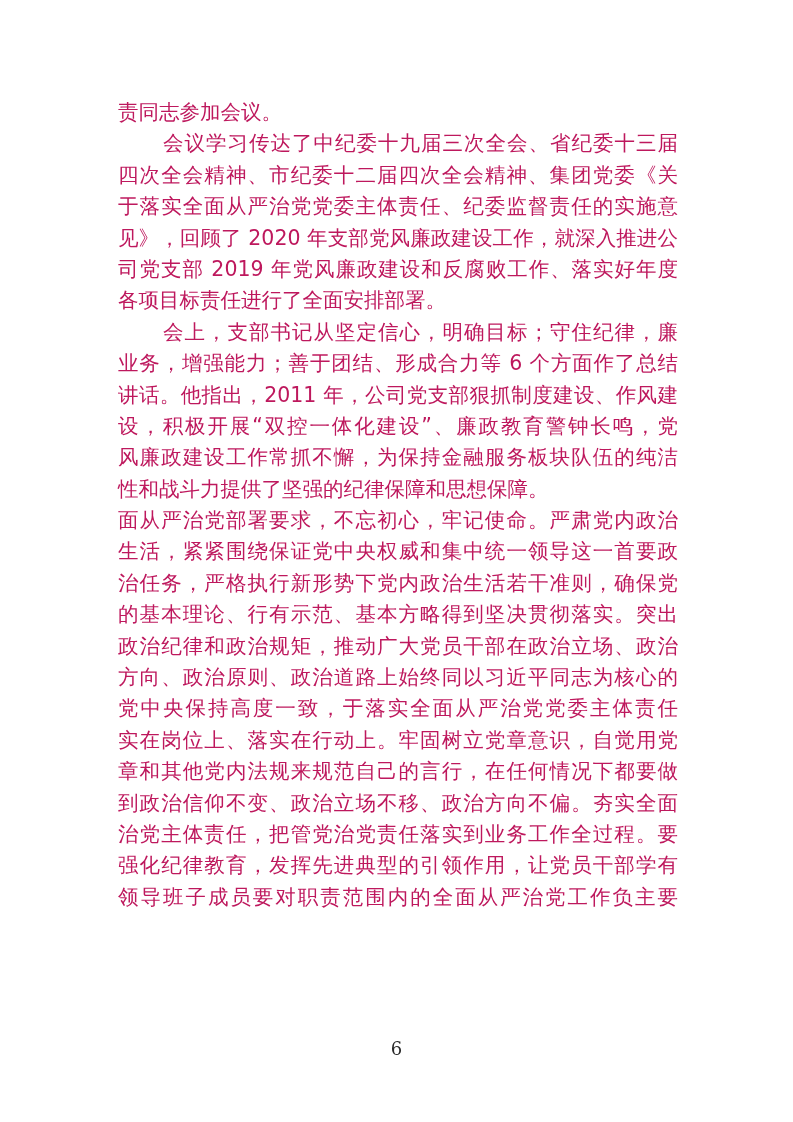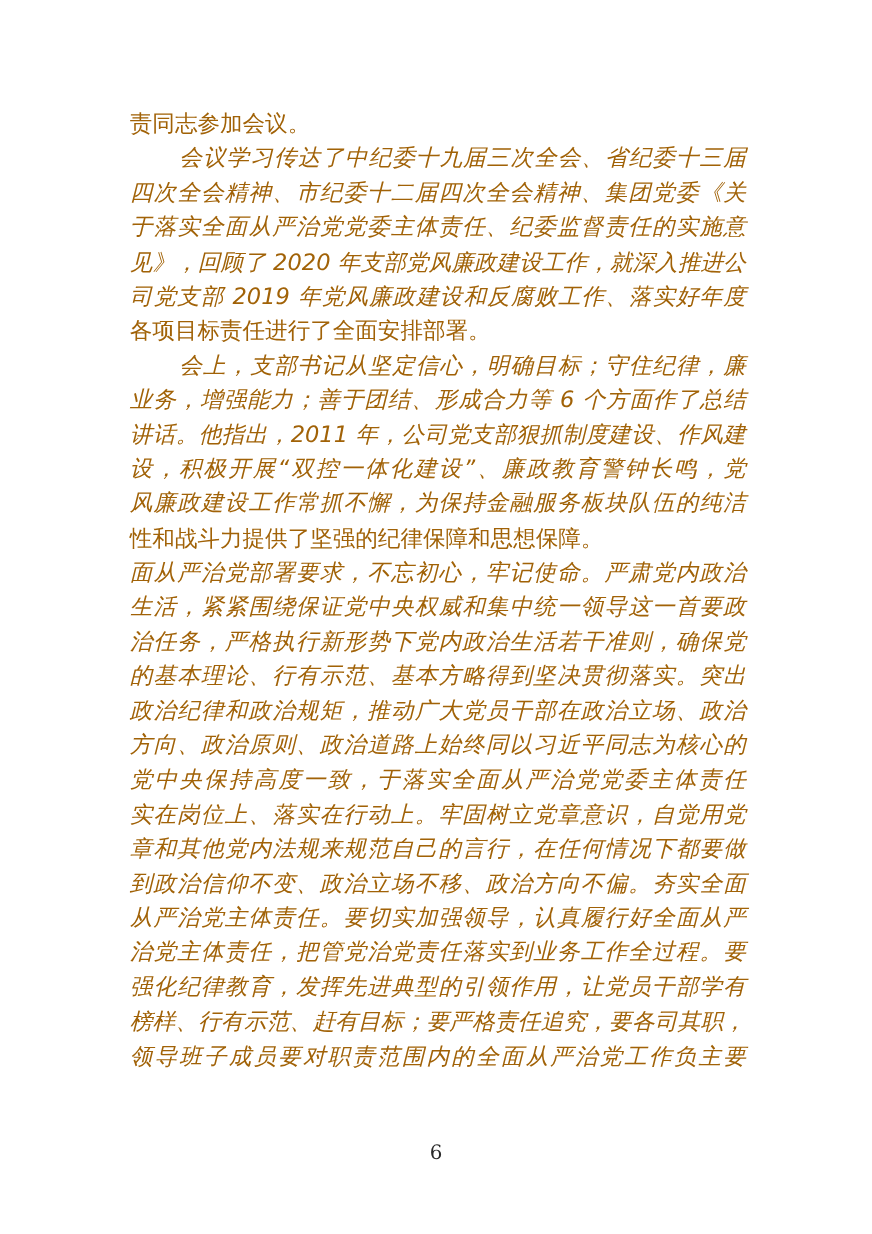--- a/index.html
+++ b/index.html
@@ -20,7 +20,7 @@
     left: 118px;
     top: 97px;
     width: 560px;
-    color: #a16207;
+    color: #be185d;
     font-size: 20.5px;
   }
   .line {

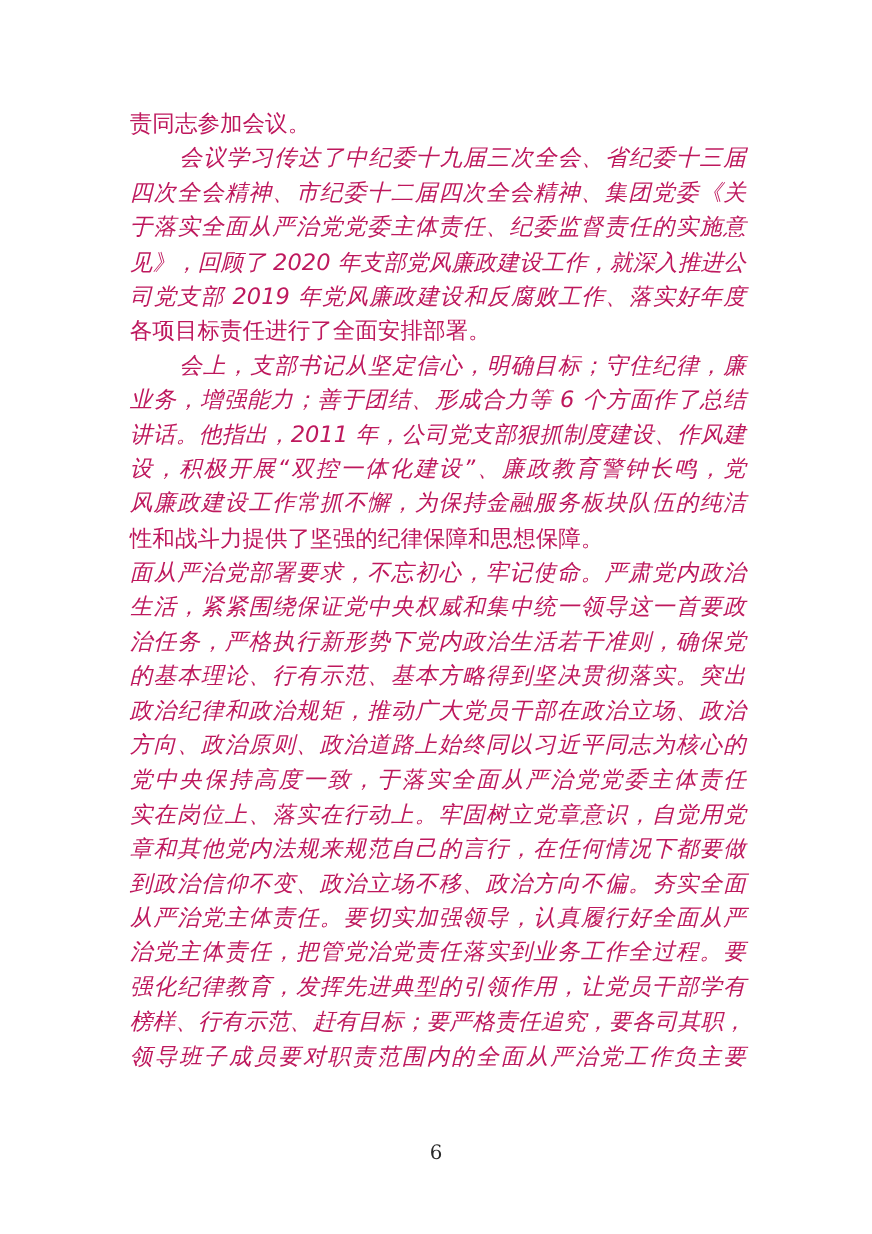--- a/index.html
+++ b/index.html
@@ -33,7 +33,6 @@
   .line.fill {
     text-align: justify;
     text-align-last: justify;
-    font-style: italic;
   }
   .line.indent {
     text-indent: 45px;

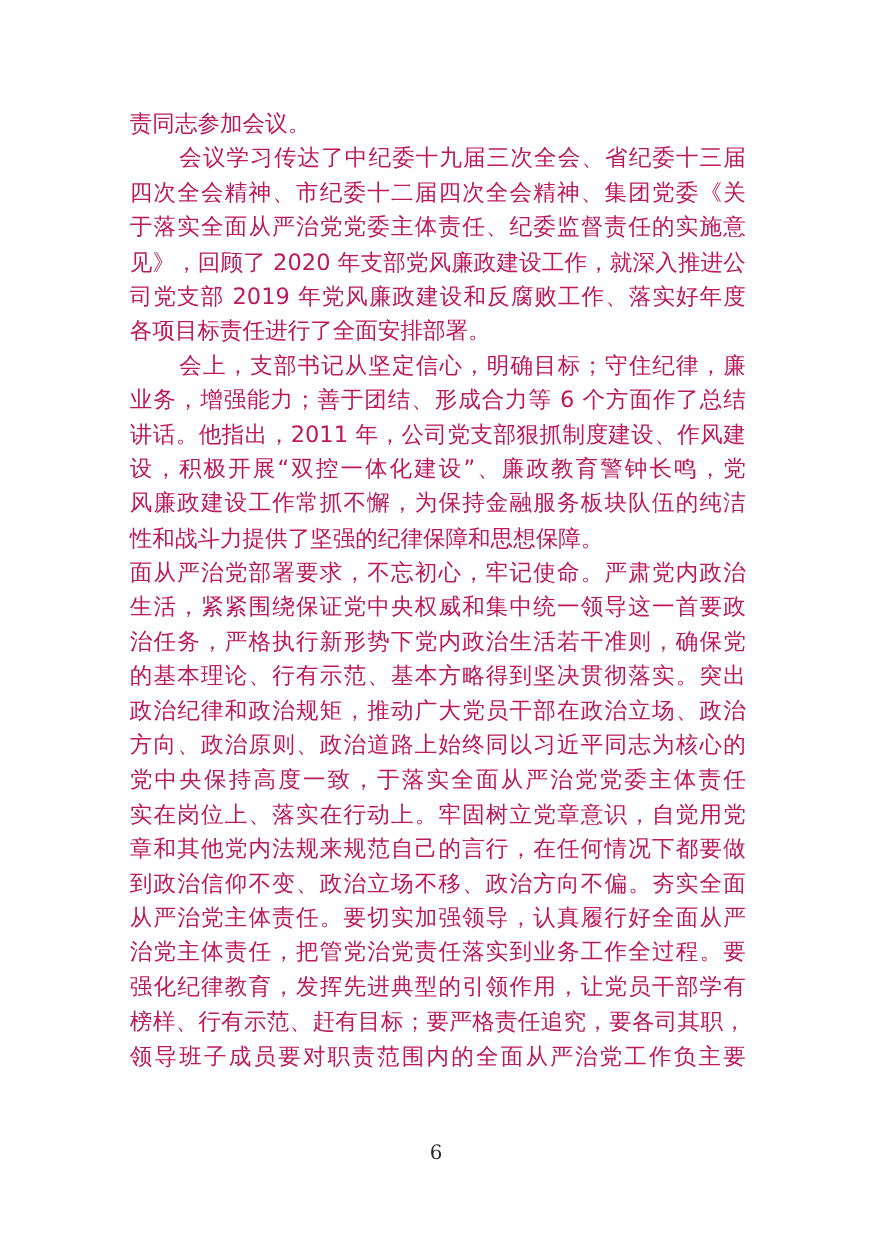--- a/index.html
+++ b/index.html
@@ -77,7 +77,6 @@
       <div class="line fill">实在岗位上、落实在行动上。牢固树立党章意识，自觉用党</div>
       <div class="line fill">章和其他党内法规来规范自己的言行，在任何情况下都要做</div>
       <div class="line fill">到政治信仰不变、政治立场不移、政治方向不偏。夯实全面</div>
-      <div class="line fill">从严治党主体责任。要切实加强领导，认真履行好全面从严</div>
       <div class="line fill">治党主体责任，把管党治党责任落实到业务工作全过程。要</div>
       <div class="line fill">强化纪律教育，发挥先进典型的引领作用，让党员干部学有</div>
       <div class="line fill">榜样、行有示范、赶有目标；要严格责任追究，要各司其职，</div>

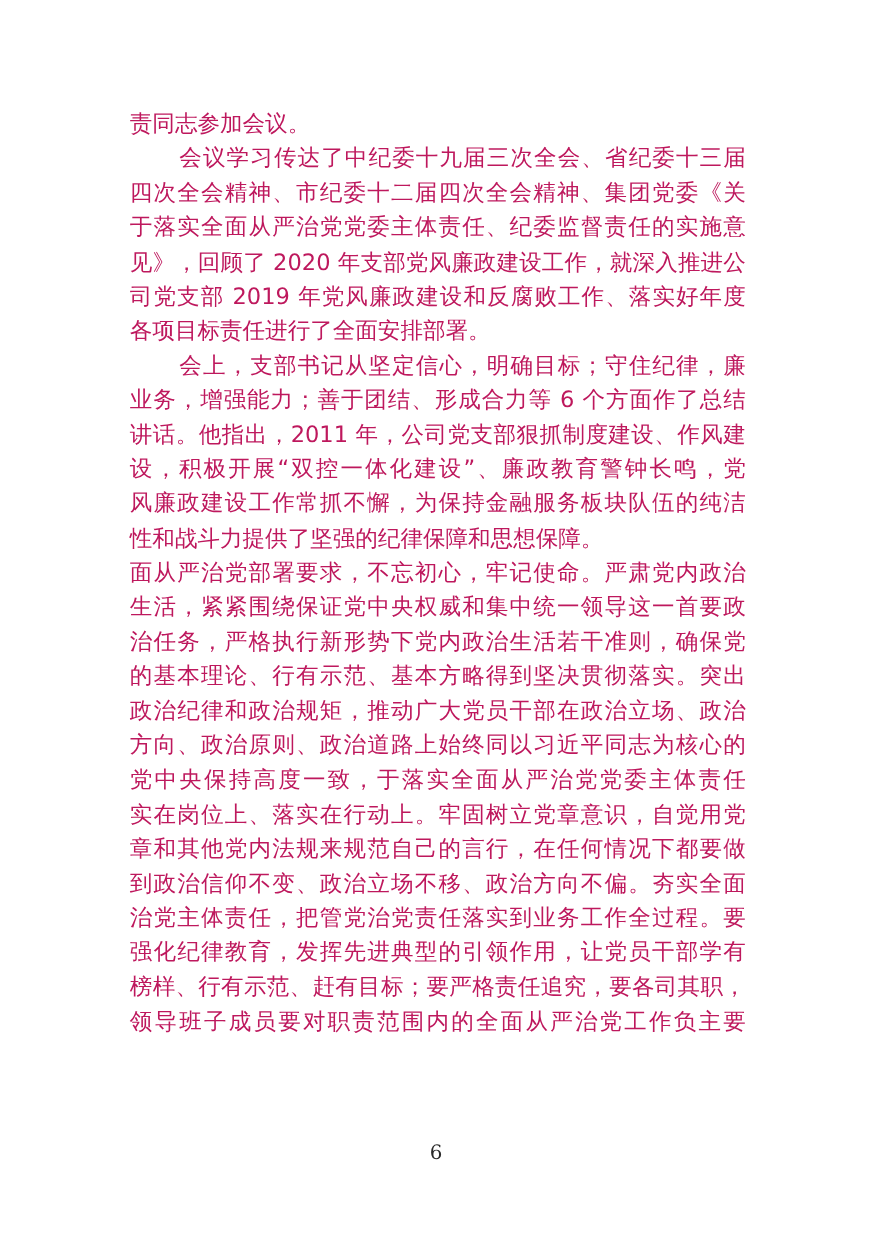--- a/index.html
+++ b/index.html
@@ -79,7 +79,6 @@
       <div class="line fill">到政治信仰不变、政治立场不移、政治方向不偏。夯实全面</div>
       <div class="line fill">治党主体责任，把管党治党责任落实到业务工作全过程。要</div>
       <div class="line fill">强化纪律教育，发挥先进典型的引领作用，让党员干部学有</div>
-      <div class="line fill">榜样、行有示范、赶有目标；要严格责任追究，要各司其职，</div>
       <div class="line fill">领导班子成员要对职责范围内的全面从严治党工作负主要</div>
     </div>
   <div class="page-footer">6</div>

